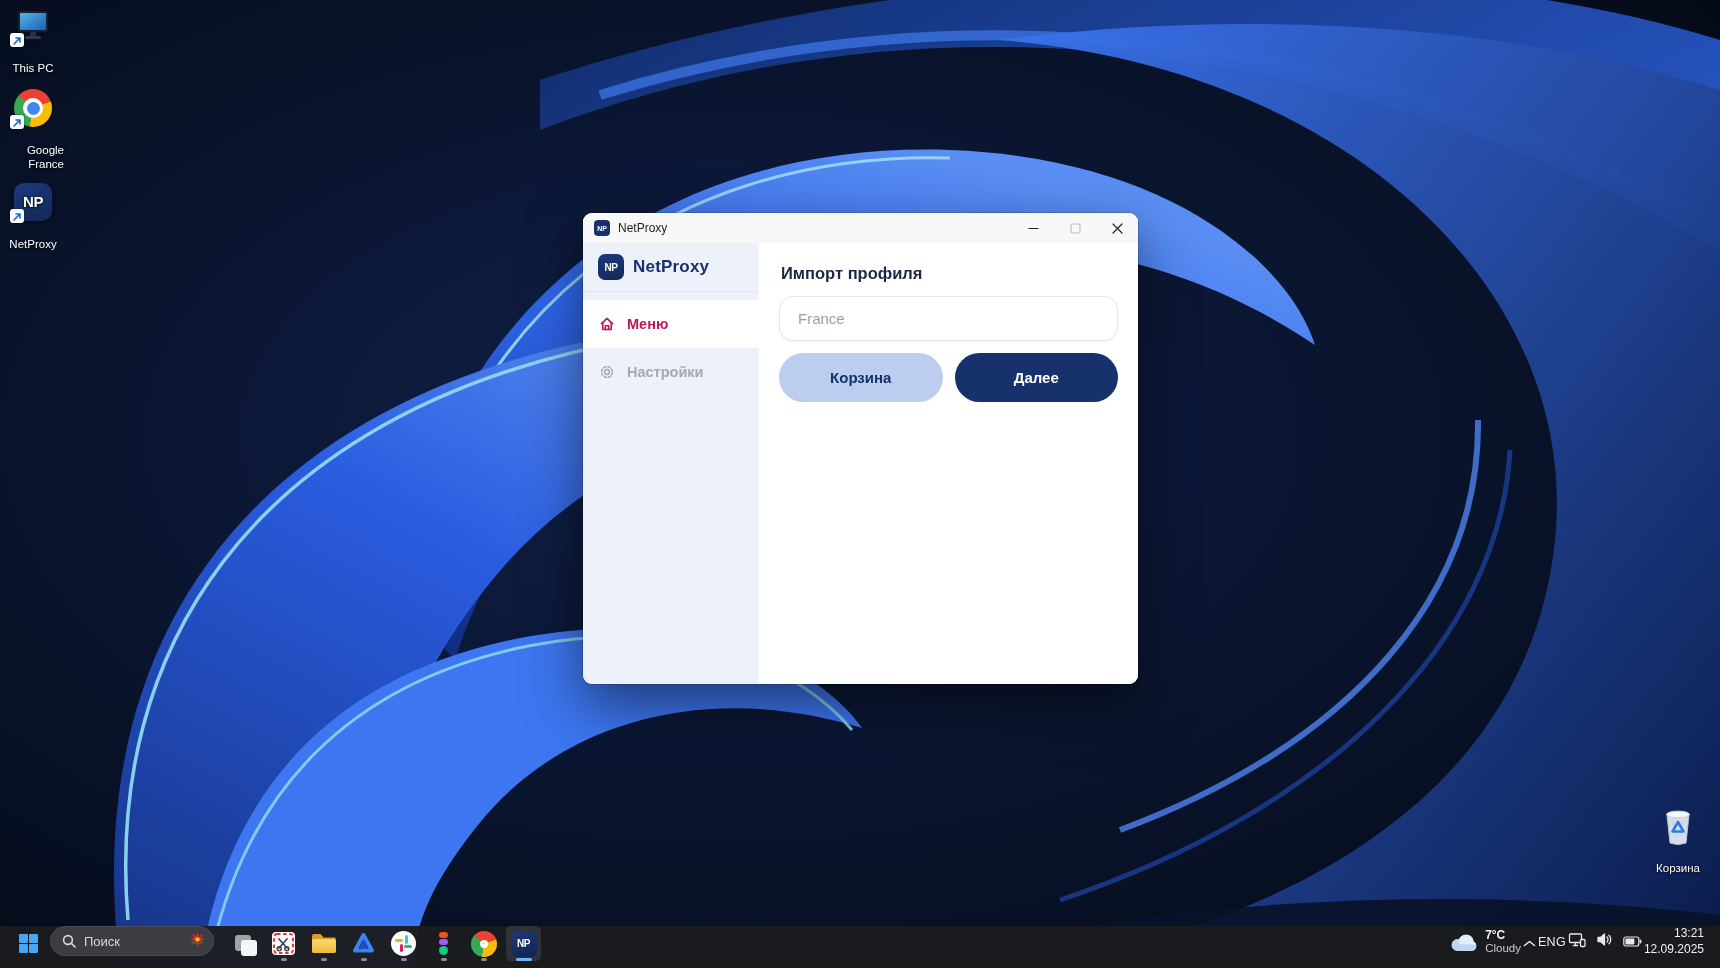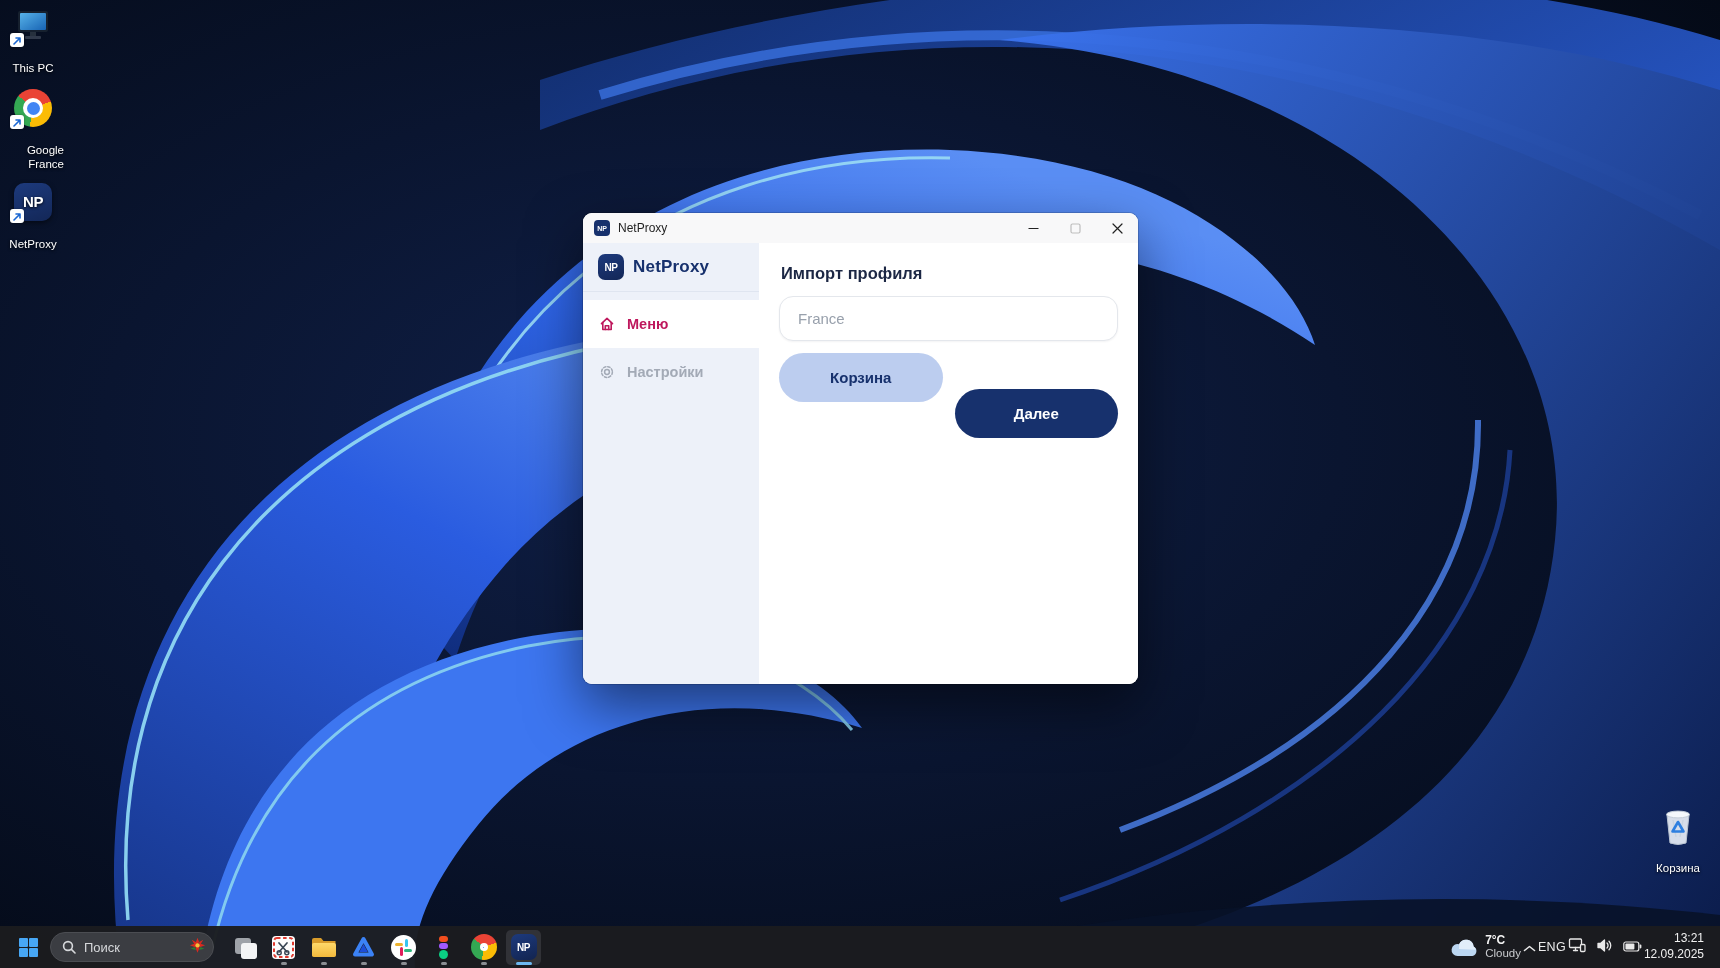--- a/index.html
+++ b/index.html
@@ -56,7 +56,7 @@
   .btn { flex:1; height:49px; border:none; border-radius:25px; font-size:15px; font-weight:700; cursor:pointer;
     font-family:"Liberation Sans","DejaVu Sans",sans-serif; }
   .btn-cancel { background:#bccdef; color:#17316d; }
-  .btn-next { background:#17316d; color:#fff;margin-top:36px; }
+  .btn-next { background:#17316d; color:#fff; }
 
   
   .taskbar { position:absolute; left:0; right:0; bottom:0; height:42px; background:rgba(27,28,31,.97);

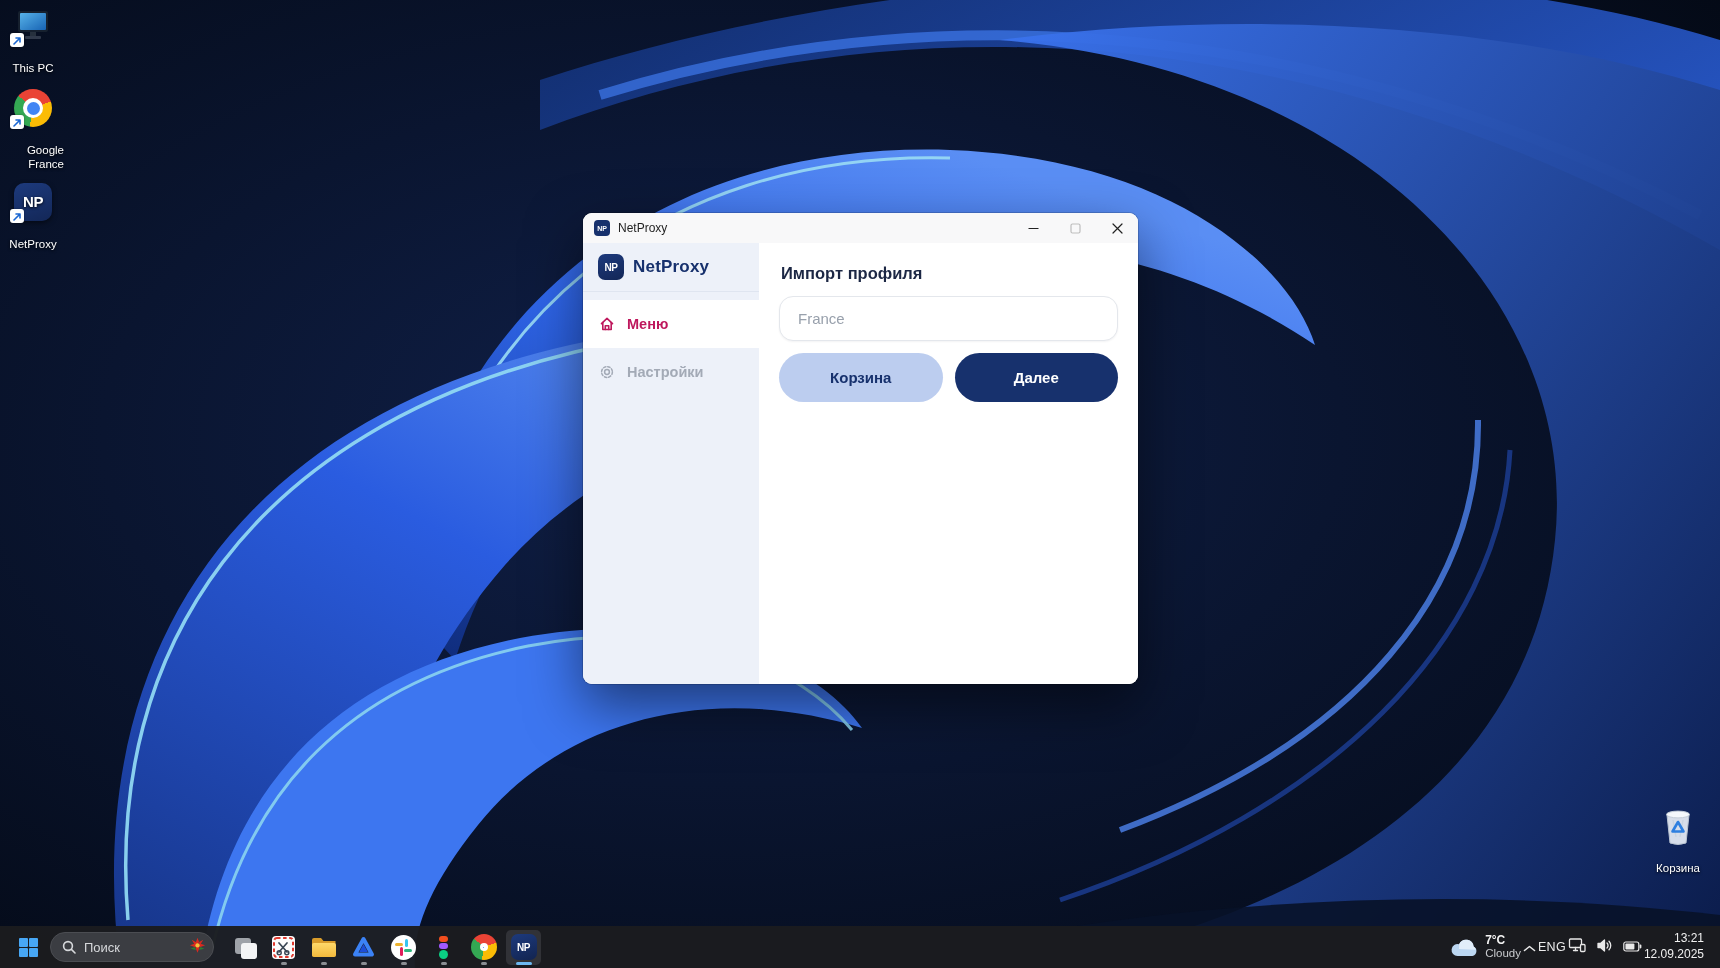--- a/index.html
+++ b/index.html
@@ -60,7 +60,7 @@
 
   
   .taskbar { position:absolute; left:0; right:0; bottom:0; height:42px; background:rgba(27,28,31,.97);
-    display:flex; align-items:center; padding:0 8px 0 10px; }
+    display:flex; align-items:flex-start; padding:0 8px 0 10px; }
   .start-btn { width:36px; height:34px; border-radius:5px; display:grid; place-items:center; }
   .search-box { width:164px; height:30px; margin-left:4px; border-radius:15px; background:#3b3d42;
     border:1px solid #4b4d52; display:flex; align-items:center; gap:8px; padding:0 7px 0 11px;

